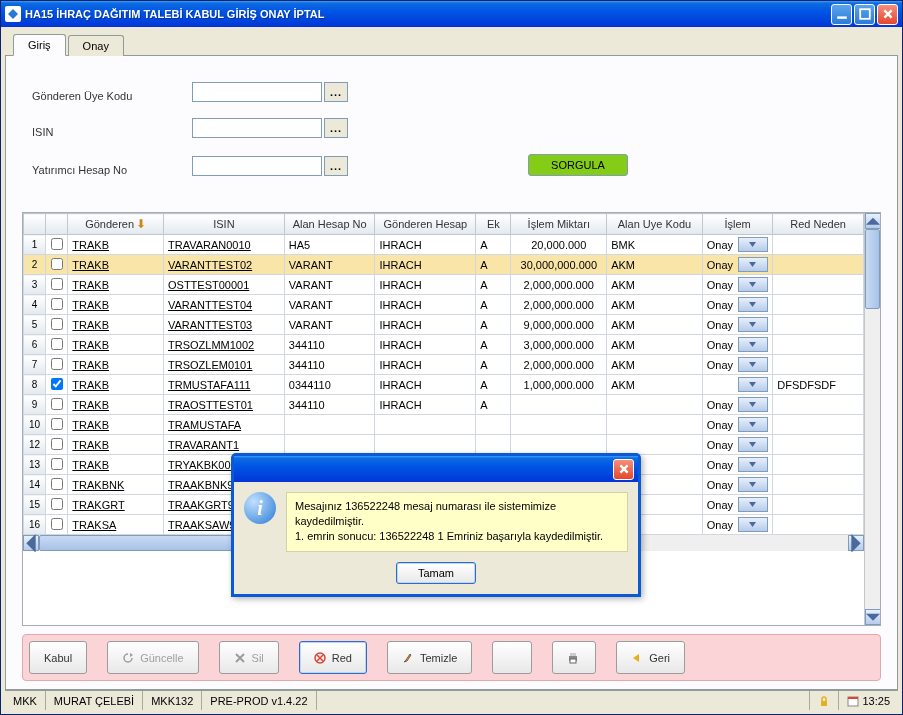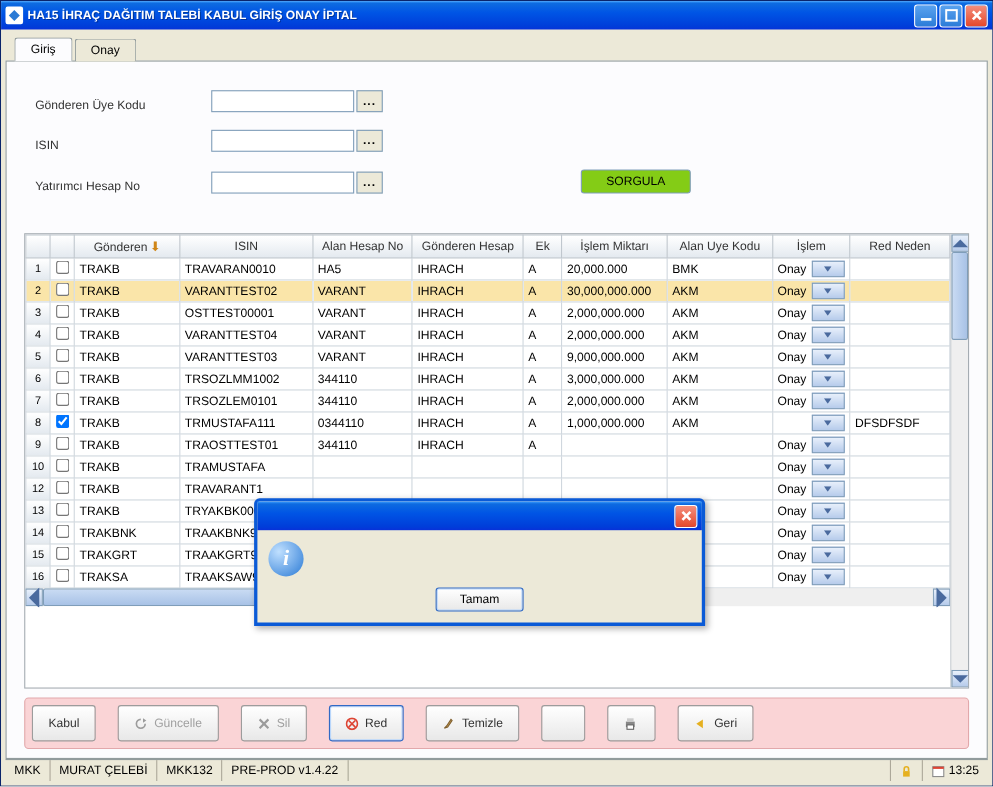--- a/index.html
+++ b/index.html
@@ -78,7 +78,7 @@
 .dlg-btn { width:80px; height:22px; border:1px solid #9c9c9c; background:linear-gradient(to bottom,#fff,#e8e8e8); border-radius:3px; border:1px solid #316ac5; box-shadow:0 0 0 1px #b8d6fb inset; }
 
 th.c-rowhdr{width:22px;} th.c-chk{width:22px;} th.c-gond{width:95px;margin-top:29px;} th.c-isin{width:120px;} th.c-alan{width:90px;} th.c-ghes{width:100px;} th.c-ek{width:35px;} th.c-mik{width:95px;} th.c-auy{width:95px;} th.c-islem{width:70px;} th.c-red{width:90px;}
-td.c-isin,td.c-gond{overflow:hidden; text-overflow:clip;}
+td.c-isin,td.c-gond{overflow:hidden; text-overflow:clip;text-decoration:underline;}
 
 svg { pointer-events:none; }
 </style>

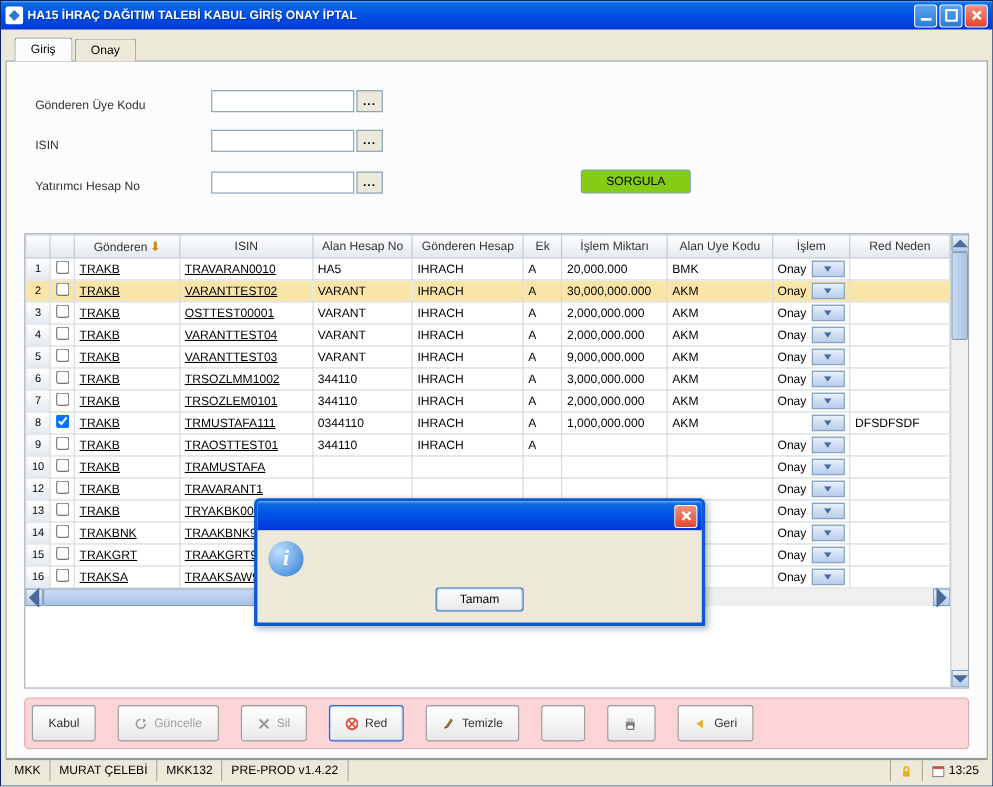--- a/index.html
+++ b/index.html
@@ -41,7 +41,7 @@
 .rowhdr { background:linear-gradient(to bottom,#fff,#e3e9ef); text-align:center; width:22px; font-size:10px; }
 .chkcell { width:22px; text-align:center; }
 .chkcell input { width:12px; height:12px; }
-.numcell { text-align:left; }
+.numcell { text-align:center; }
 .dropcell { display:flex; align-items:center; }
 .dropcell span { flex:1; }
 .drop-arrow { width:15px; height:15px; border:1px solid #7f9db9; background:linear-gradient(to bottom,#e8f0fb,#b6cbeb); display:inline-flex; align-items:center; justify-content:center; margin-left:2px; }

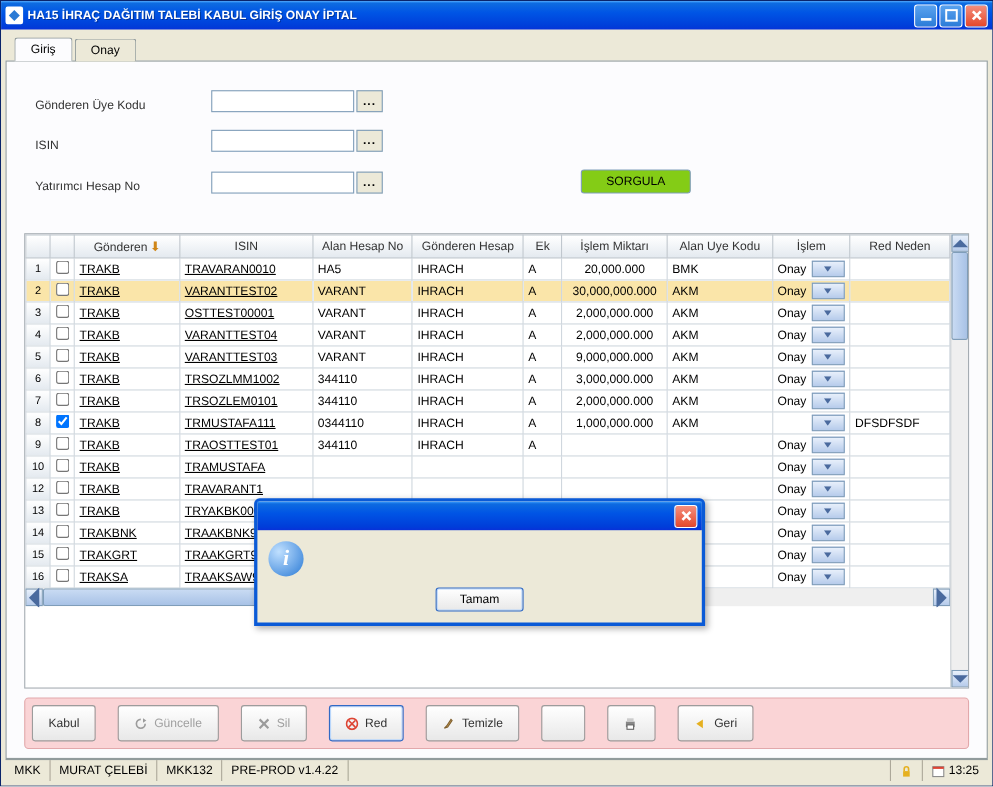--- a/index.html
+++ b/index.html
@@ -593,6 +593,10 @@
         </div>
         <div class="modal-body">
           <div class="info-icon">i</div>
+          <div class="msg-box">
+            <div>Mesajınız 136522248 mesaj numarası ile sistemimize kaydedilmiştir.</div>
+            <div>1. emrin sonucu:  136522248    1   Emriniz başarıyla kaydedilmiştir.</div>
+          </div>
         </div>
         <div class="modal-footer">
           <button class="dlg-btn">Tamam</button>

